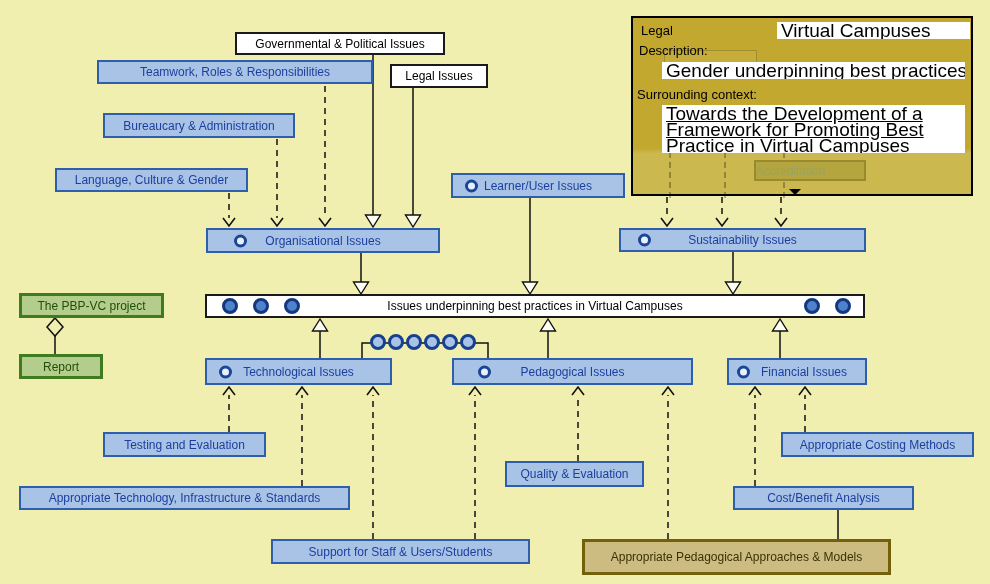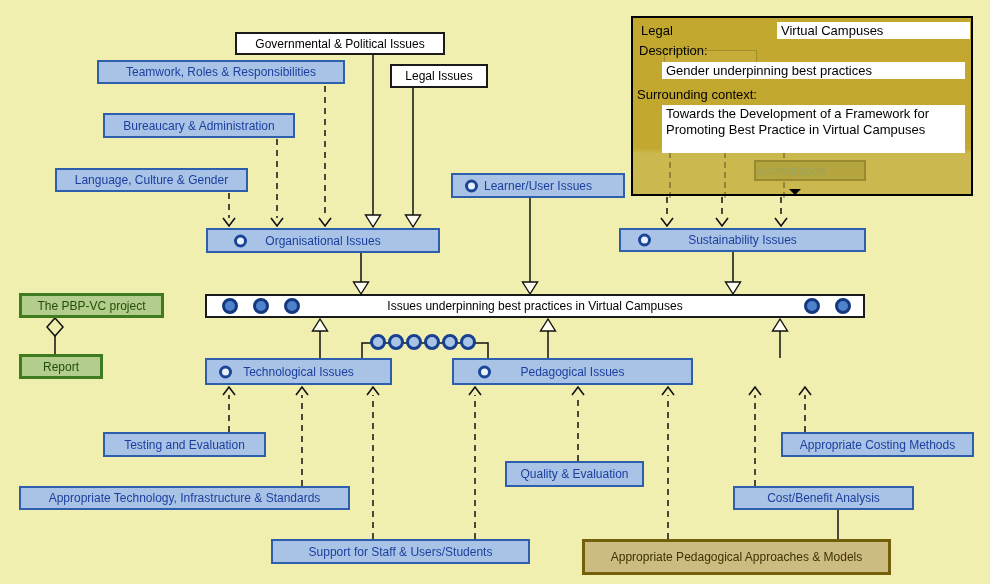--- a/index.html
+++ b/index.html
@@ -36,7 +36,7 @@
   }
   .plabel{position:absolute;white-space:nowrap;}
   .pinput{
-    position:absolute;background:#FFF;color:#000;font-size:13px;line-height:17px;
+    position:absolute;background:#FFF;color:#000;font-size:19px;line-height:17px;
     padding:0 4px;box-sizing:border-box;white-space:nowrap;overflow:hidden;
   }
   .parea{white-space:normal;line-height:16px;padding-top:1px;}

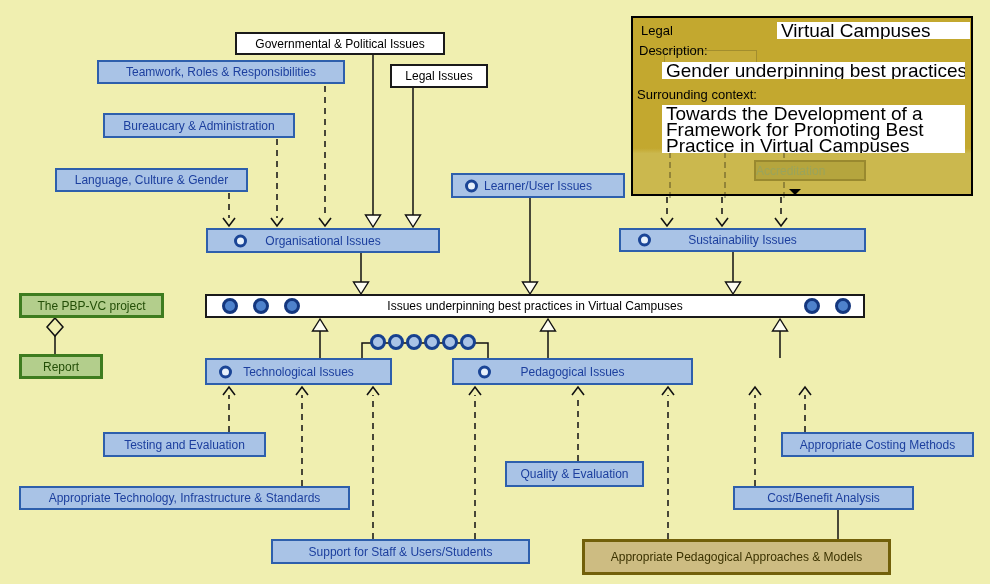--- a/index.html
+++ b/index.html
@@ -140,7 +140,7 @@
     <span class="lbl">Legal Issues</span>
   </div>
 
-  <div class="node blue" style="left:97px;top:60px;width:248px;height:24px">
+  <div class="node blue" style="left:97px;top:60px;width:276px;height:24px">
     <span class="lbl">Teamwork, Roles &amp; Responsibilities</span>
   </div>
   <div class="node blue" style="left:103px;top:113px;width:192px;height:25px">

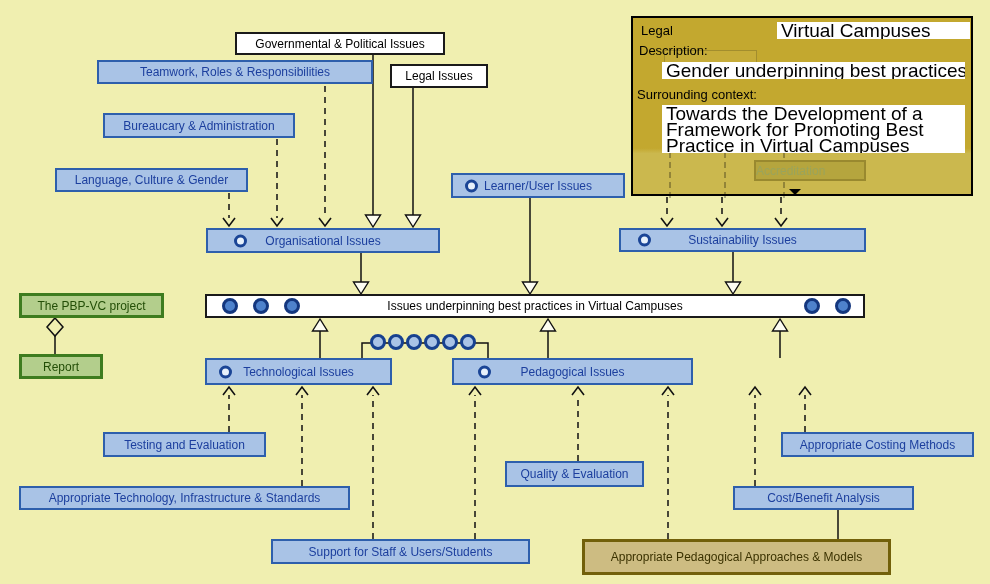--- a/index.html
+++ b/index.html
@@ -39,7 +39,7 @@
     position:absolute;background:#FFF;color:#000;font-size:19px;line-height:17px;
     padding:0 4px;box-sizing:border-box;white-space:nowrap;overflow:hidden;
   }
-  .parea{white-space:normal;line-height:16px;padding-top:1px;}
+  .parea{white-space:normal;line-height:16px;padding-top:1px;text-decoration:underline;}
   .ghostrect{
     position:absolute;left:31px;top:32px;width:91px;height:25px;
     border:1px solid rgba(0,0,0,0.18);background:rgba(255,255,255,0.05);

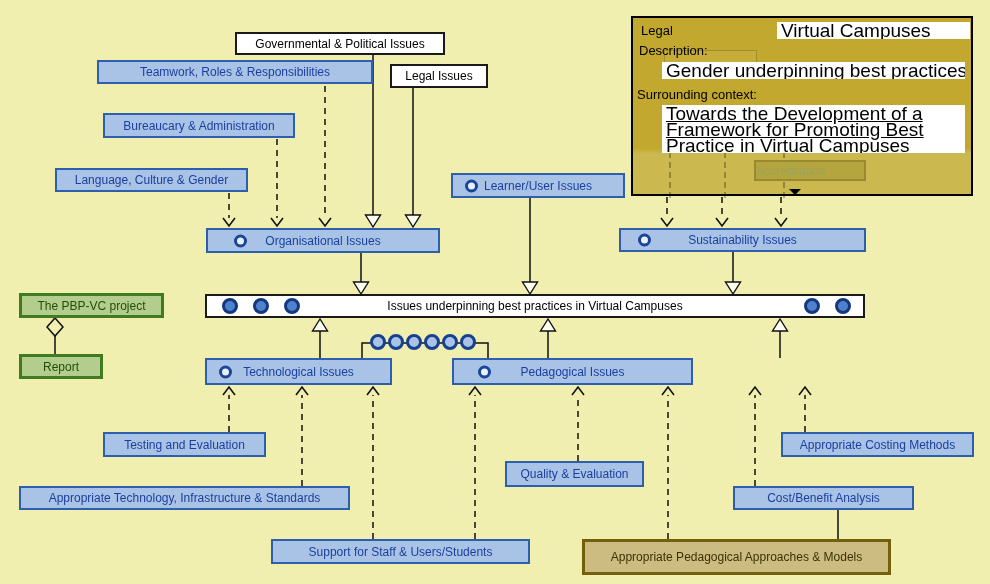--- a/index.html
+++ b/index.html
@@ -186,6 +186,10 @@
     <span class="nicon" style="left:24px"></span>
     <span class="lbl">Pedagogical Issues</span>
   </div>
+  <div class="node blue" style="left:727px;top:358px;width:140px;height:27px">
+    <span class="nicon" style="left:8px"></span>
+    <span class="lbl" style="padding-left:14px">Financial Issues</span>
+  </div>
 
   <div class="node blue" style="left:103px;top:432px;width:163px;height:25px">
     <span class="lbl">Testing and Evaluation</span>

